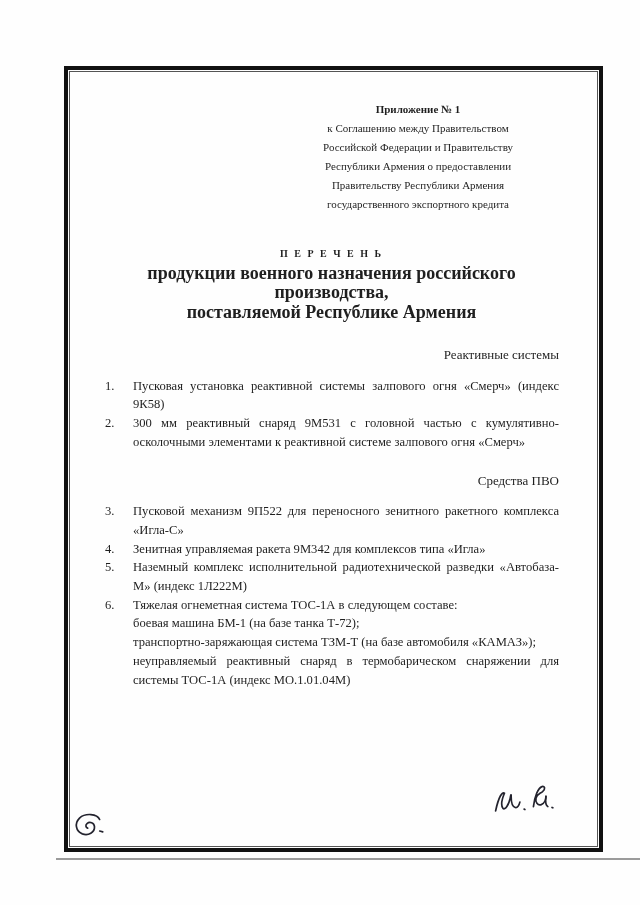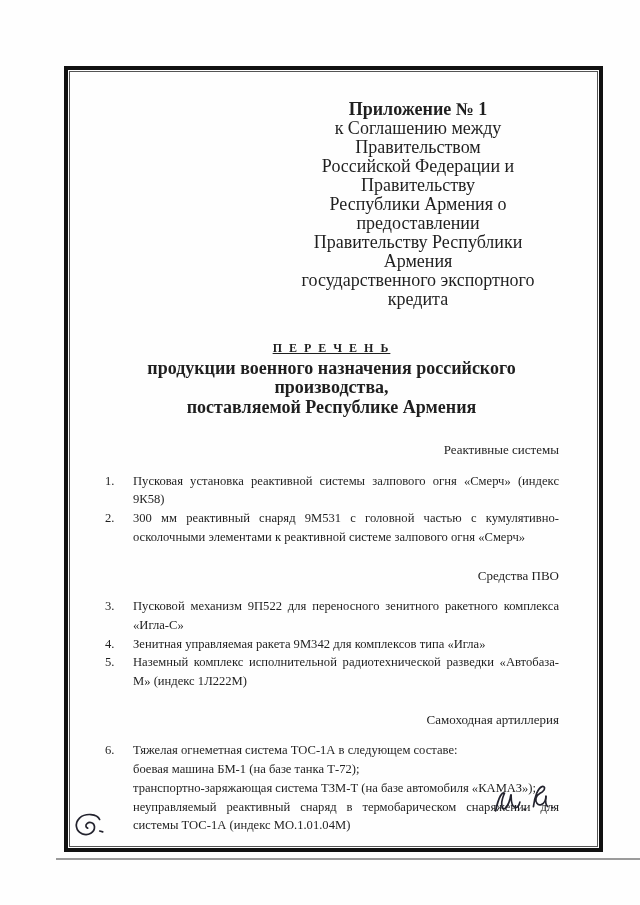--- a/index.html
+++ b/index.html
@@ -30,7 +30,7 @@
   
   .appendix{
     width:278px;margin-left:auto;margin-right:2px;
-    text-align:center;font-size:18px;line-height:19px;
+    text-align:center;font-size:11px;line-height:19px;
   }
   .appendix .app-title{font-weight:bold;}
   

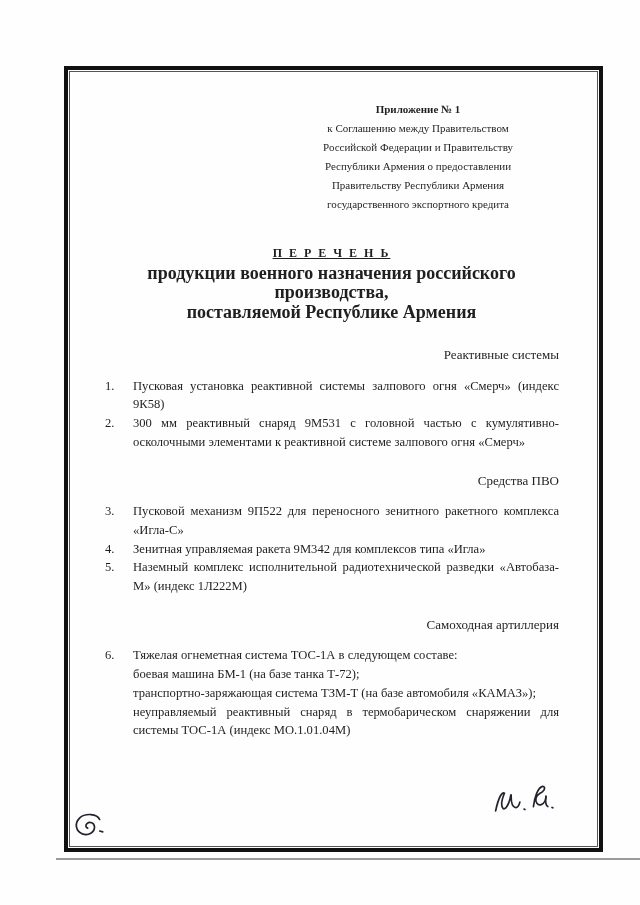--- a/index.html
+++ b/index.html
@@ -37,7 +37,7 @@
   .doc-title{
     margin-top:30px;text-align:center;font-weight:bold;line-height:19.5px;
   }
-  .doc-title .heading{font-size:12px;letter-spacing:2px;text-decoration:underline;}
+  .doc-title .heading{font-size:10px;letter-spacing:2px;}
   .doc-title .sub{font-size:18px;}
   
   .section-title{

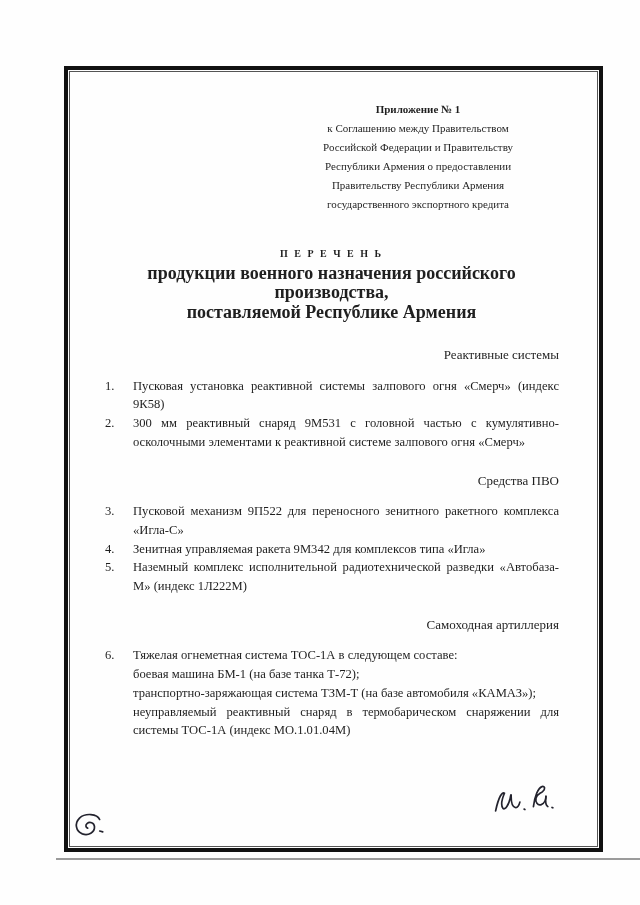--- a/index.html
+++ b/index.html
@@ -108,7 +108,6 @@
         <span>Наземный комплекс исполнительной радиотехнической разведки «Автобаза-М» (индекс 1Л222М)</span>
       </div>
 
-      <div class="section-title">Самоходная артиллерия</div>
 
       <div class="item">
         <span class="num">6.</span>

